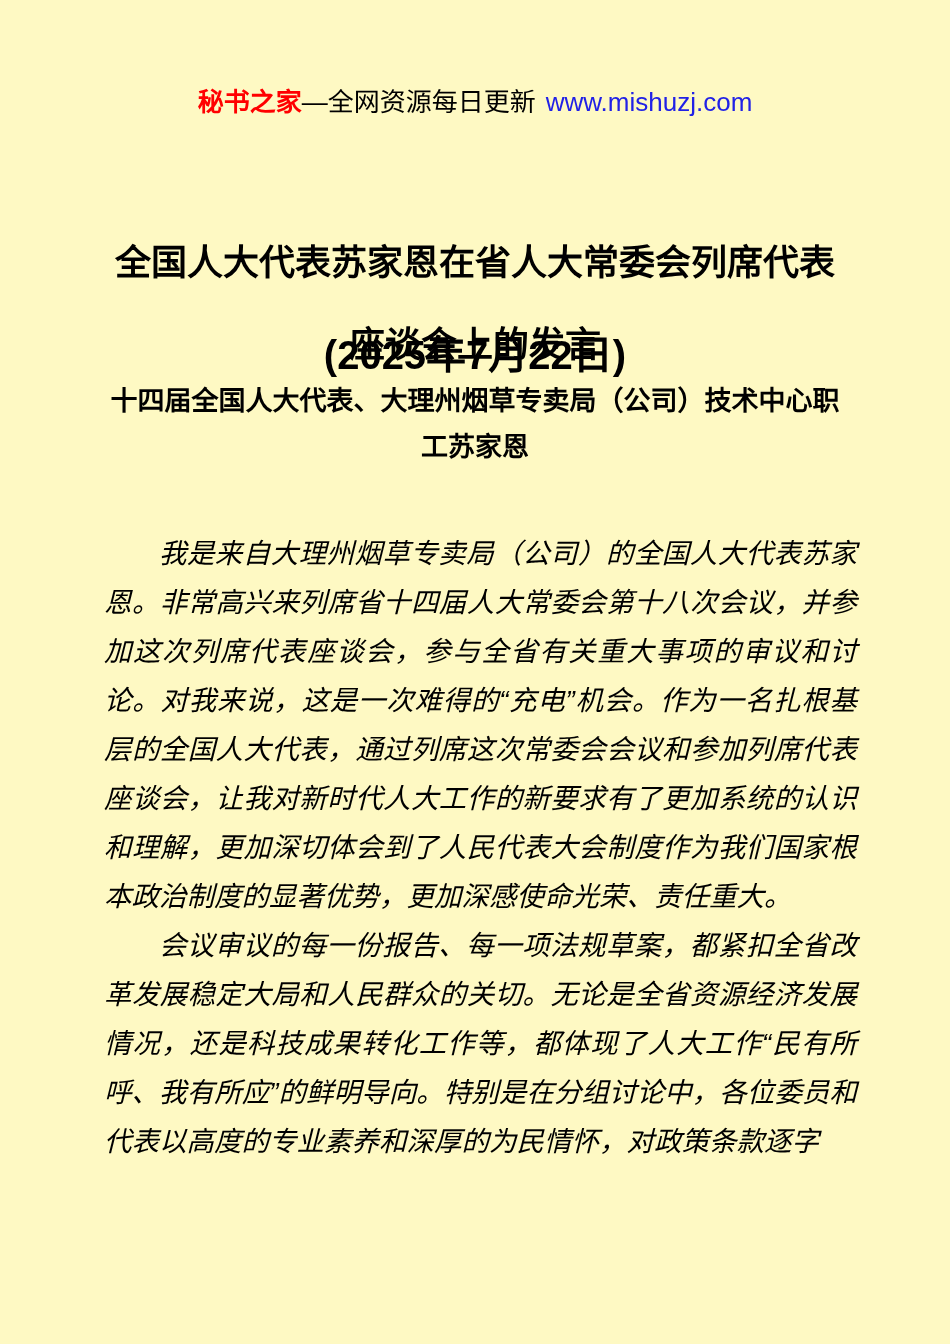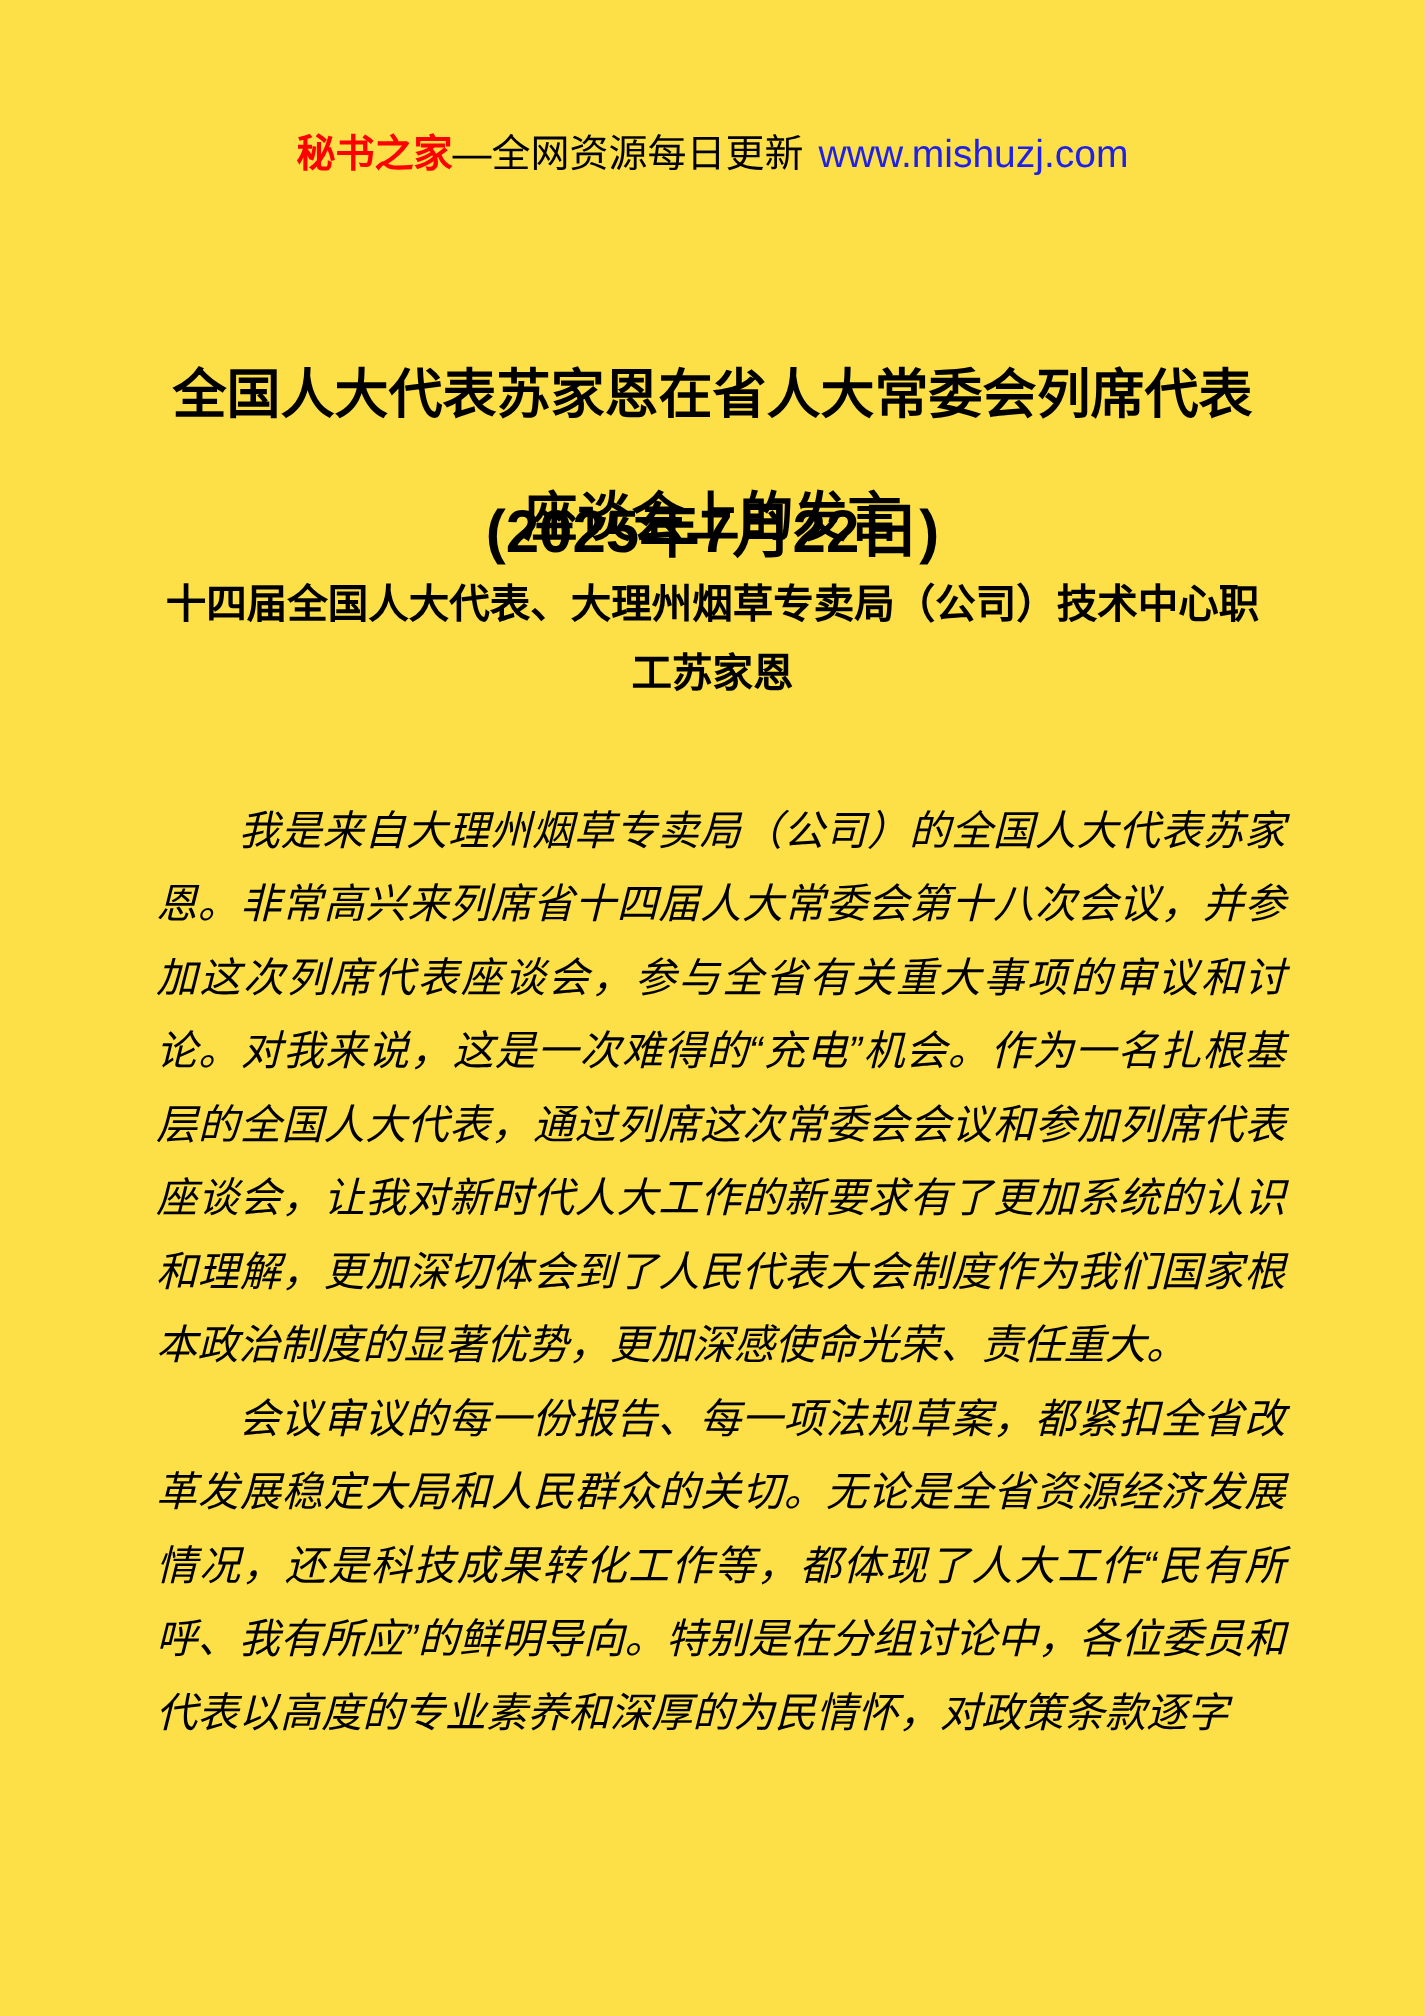--- a/index.html
+++ b/index.html
@@ -9,7 +9,7 @@
     width: 950px;
     height: 1344px;
     margin: 0 auto;
-    background: #fde047;
+    background: #fef9c3;
     overflow: hidden;
     font-family: "Liberation Sans", "DejaVu Sans", sans-serif;
     color: #000000;

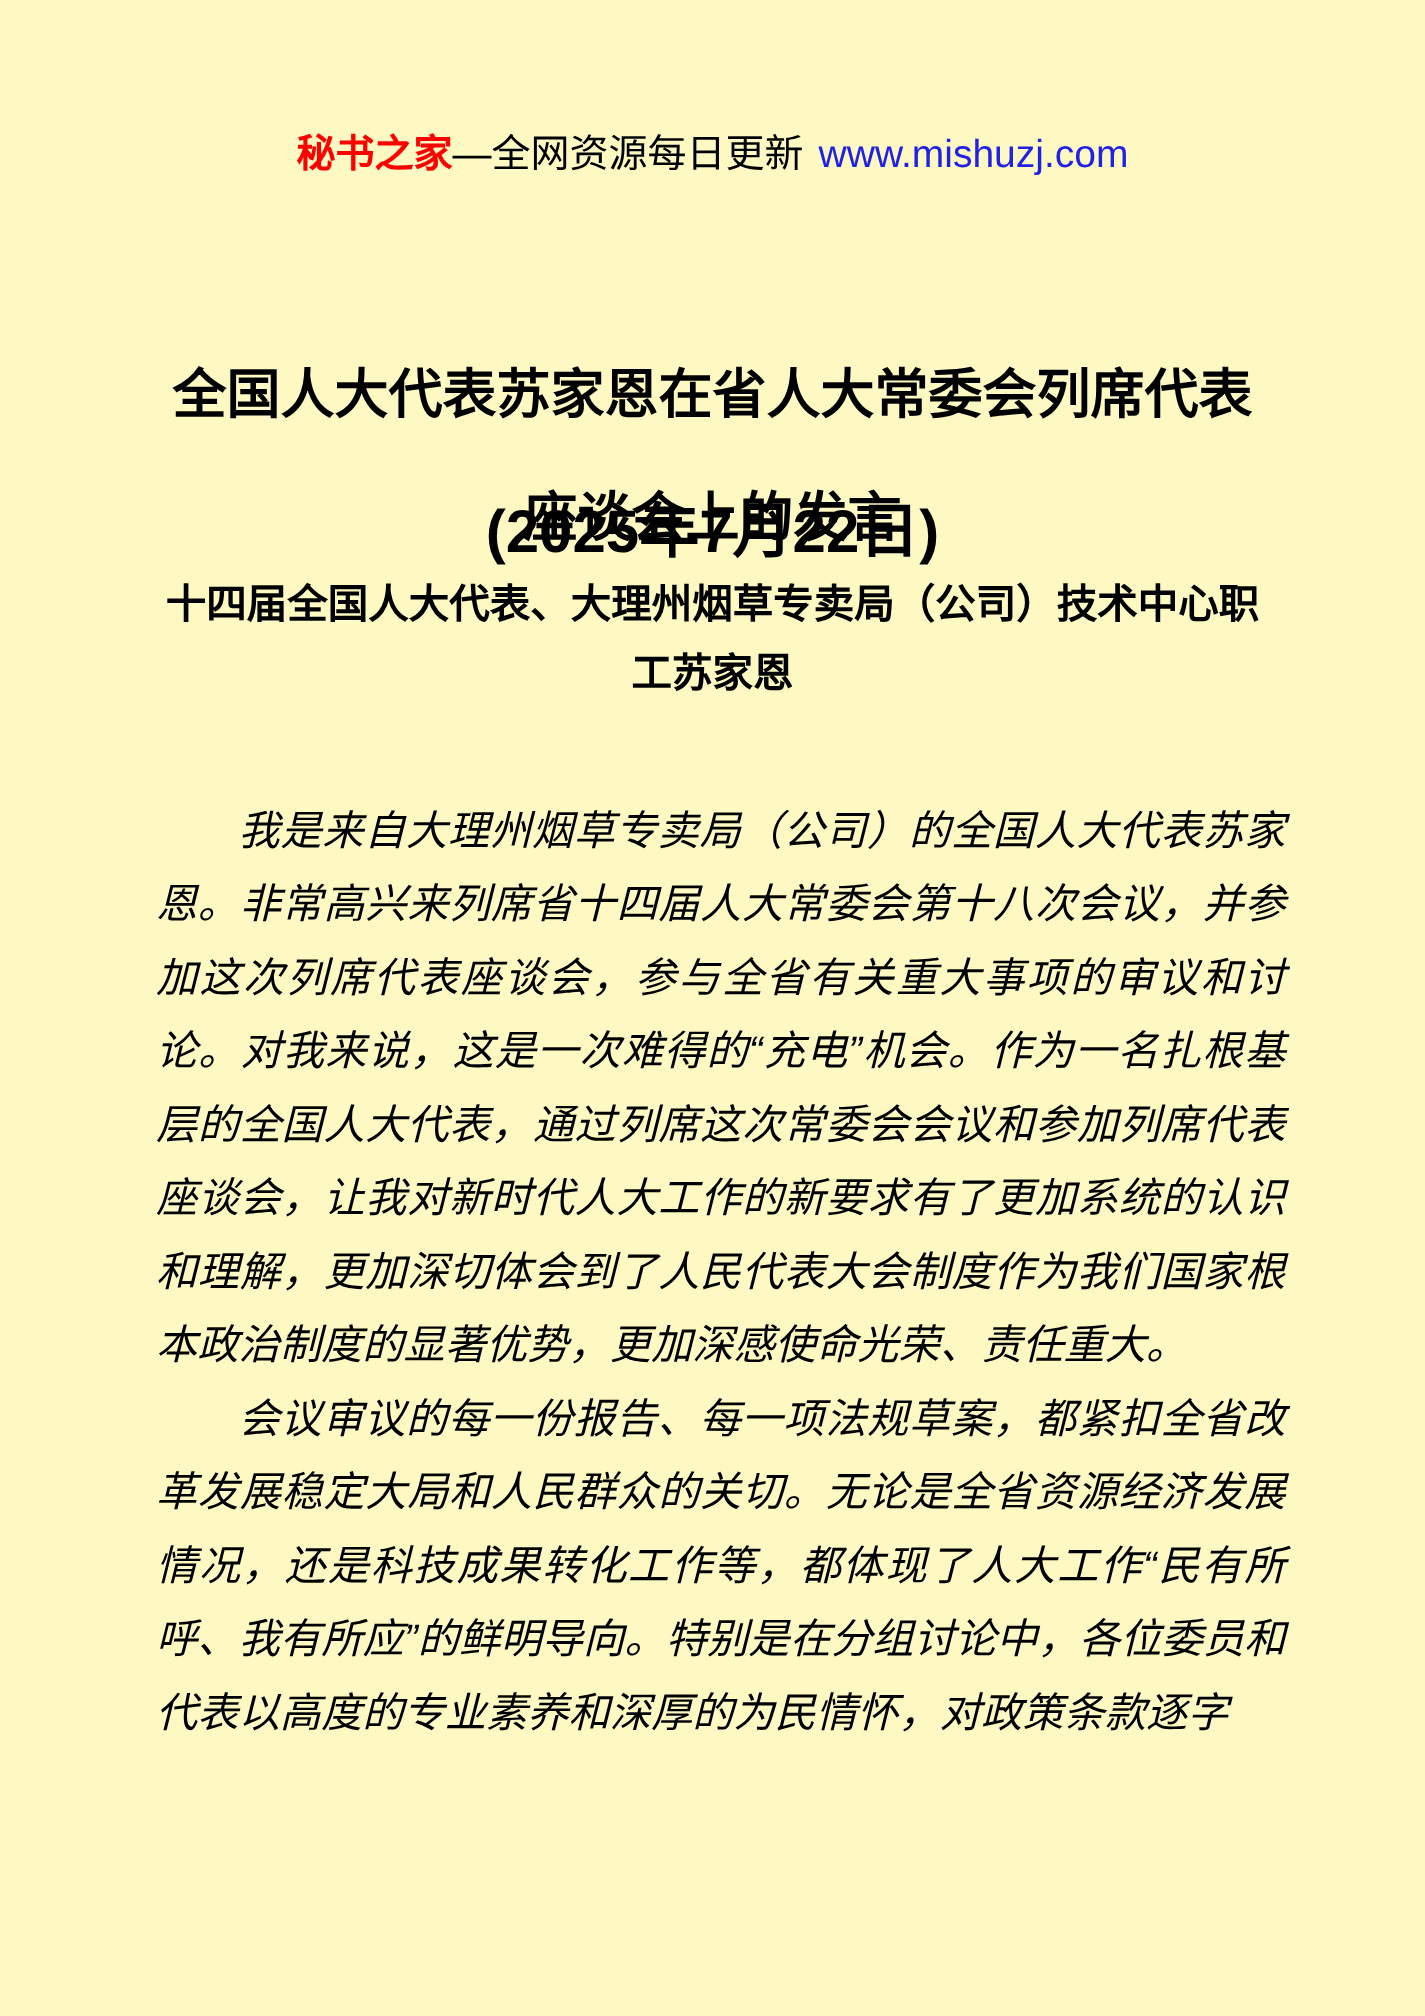--- a/index.html
+++ b/index.html
@@ -69,6 +69,7 @@
     line-height: 46px;
     font-weight: bold;
     color: #000000;
+    font-family: Liberation Mono, monospace;
   }
   .doc-body {
     position: absolute;

